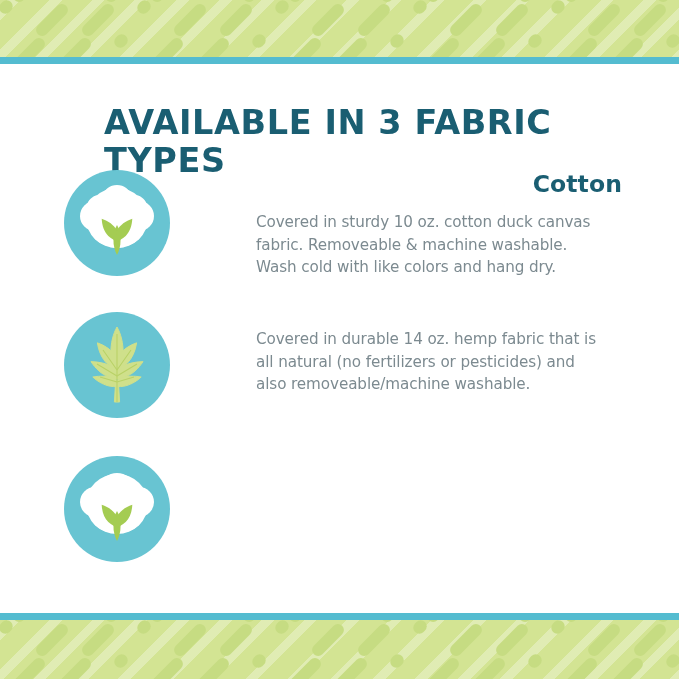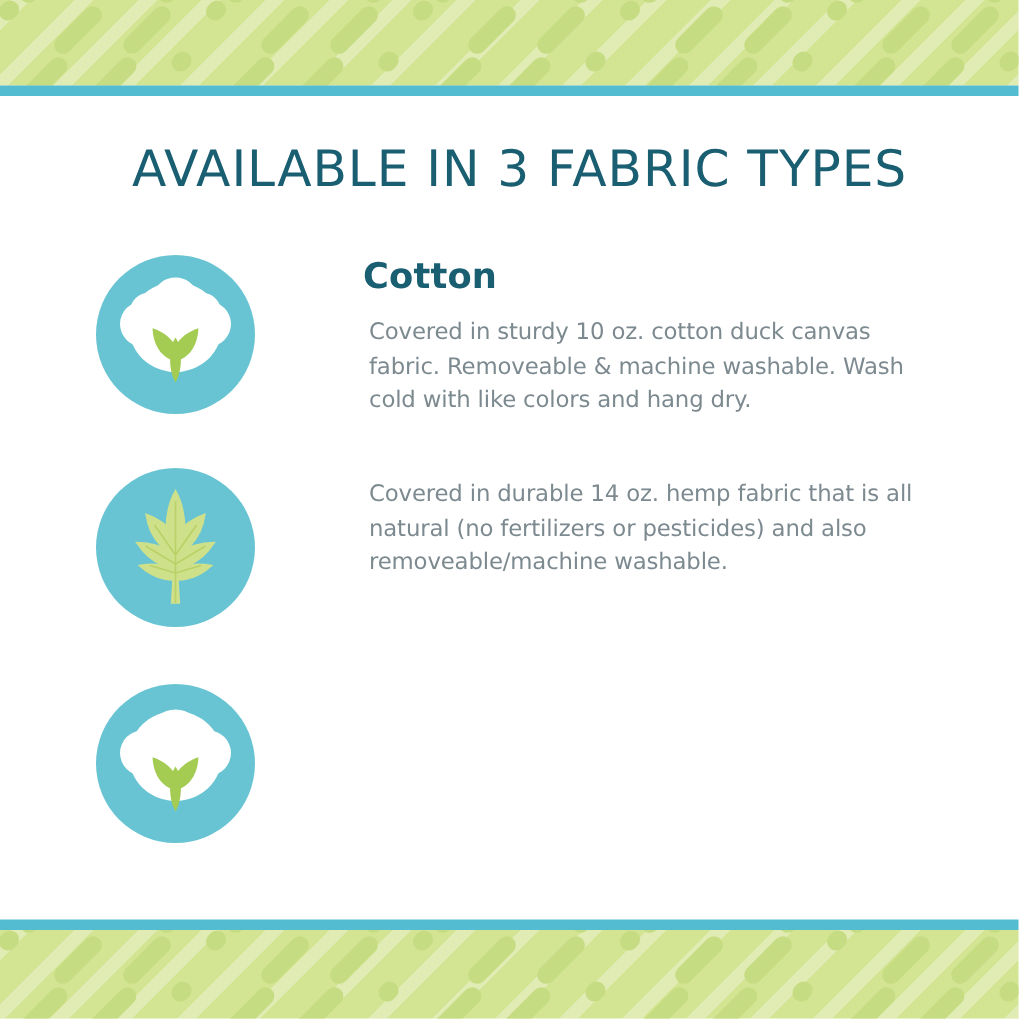--- a/index.html
+++ b/index.html
@@ -71,10 +71,10 @@
     left: 88px;
     top: 88px;
     width: 540px;
-    margin: 0;
+    margin: 16px;
     font-size: 33.5px;
-    line-height: 50px;
-    font-weight: normal;
+    line-height: 38px;
+    font-weight: bold;
     letter-spacing: 0.6px;
     color: #1a5e72;
     font-family: "DejaVu Sans", sans-serif;

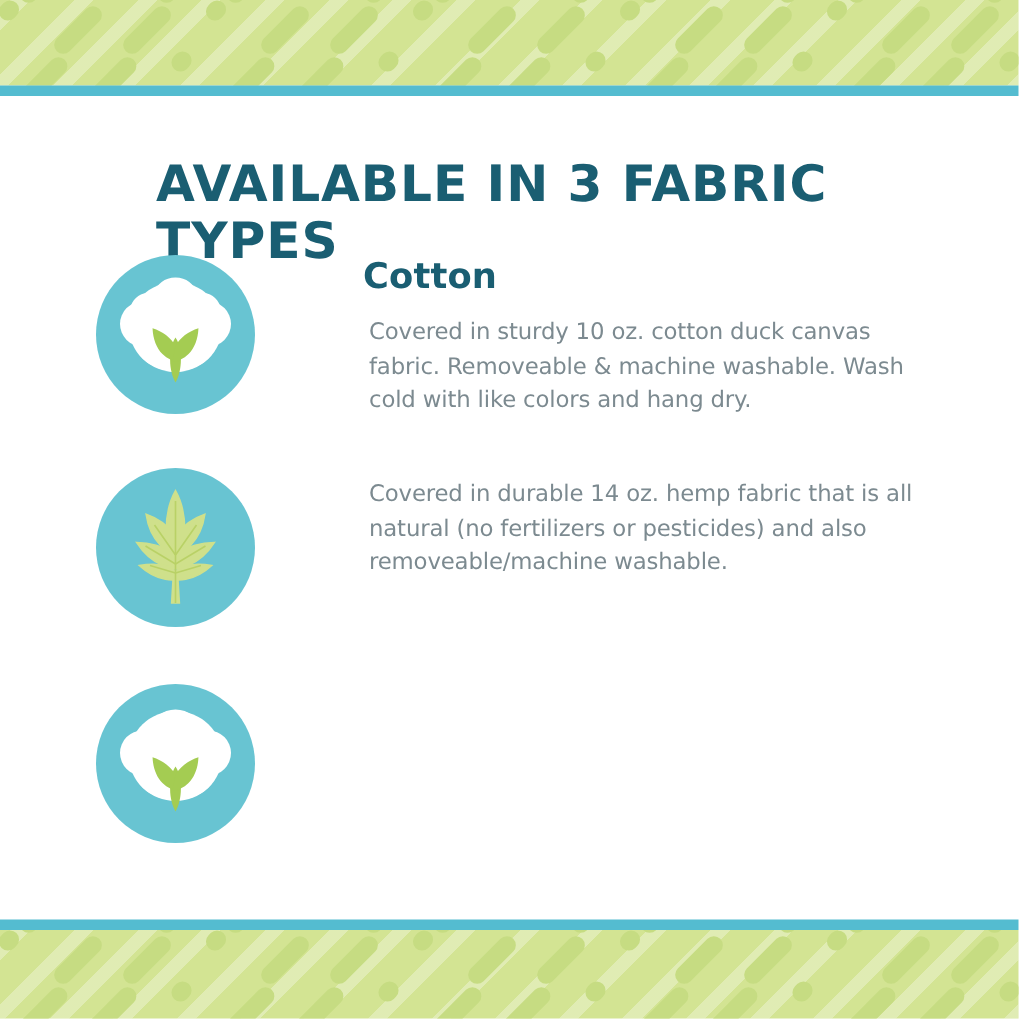--- a/index.html
+++ b/index.html
@@ -120,6 +120,7 @@
     color: #1a5e72;
     letter-spacing: 0.1px;
     font-family: "DejaVu Sans", sans-serif;
+    text-align: right;
   }
   .feature-desc {
     margin: 4px;

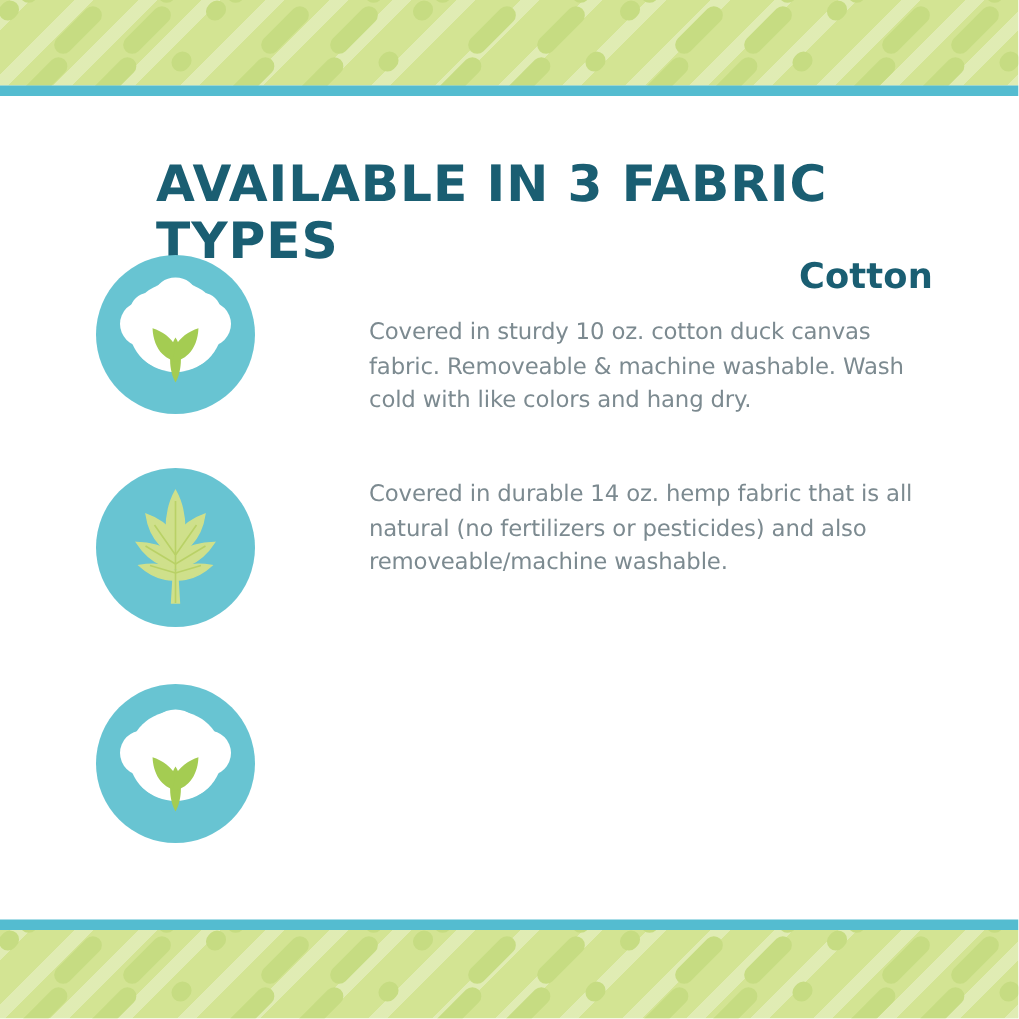--- a/index.html
+++ b/index.html
@@ -123,7 +123,7 @@
     text-align: right;
   }
   .feature-desc {
-    margin: 4px;
+    margin: 14px;
     font-size: 15.2px;
     line-height: 22.5px;
     color: #7c8a90;

